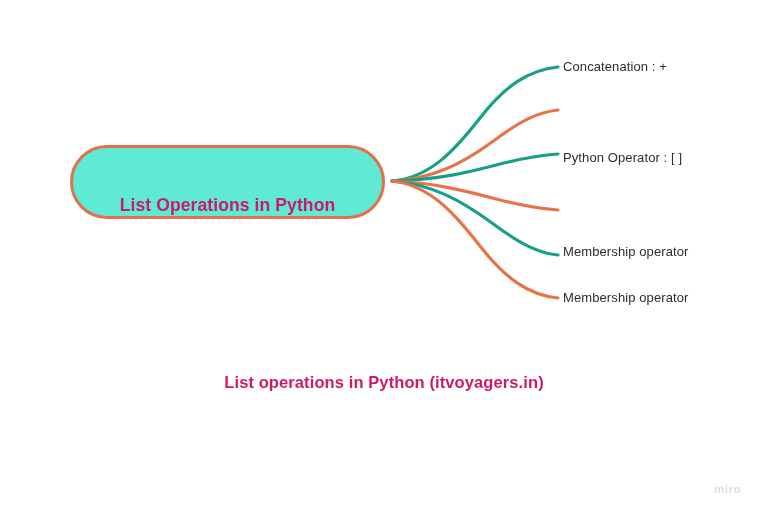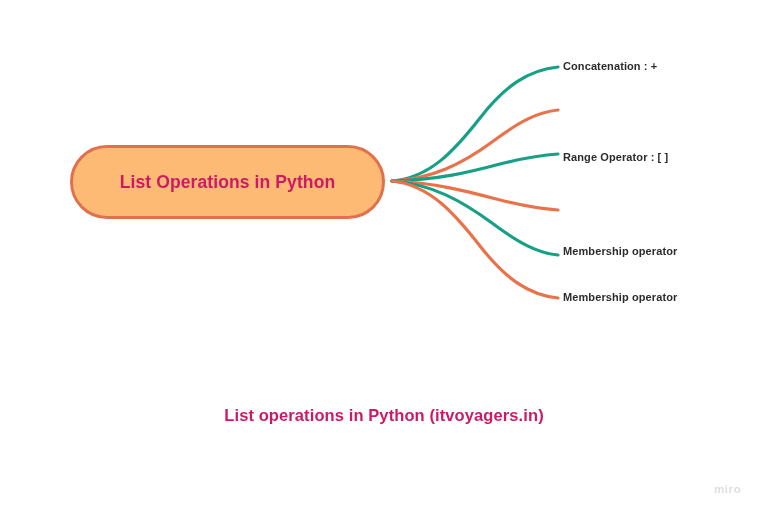--- a/index.html
+++ b/index.html
@@ -66,8 +66,8 @@
     position: absolute;
     left: 0;
     color: #2C2C2C;
-    font-size: 11px;
-    font-weight: bold;
+    font-size: 13px;
+    font-weight: normal;
     white-space: nowrap;
     letter-spacing: 0.1px;
     transform: translateY(-50%);

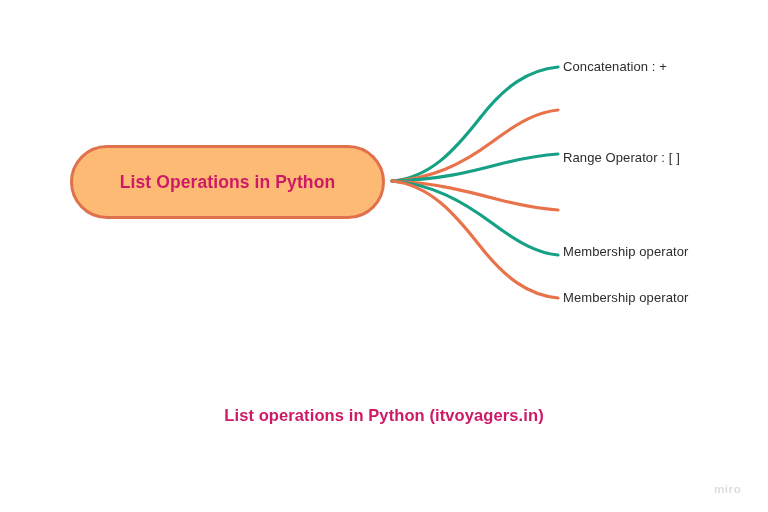--- a/index.html
+++ b/index.html
@@ -121,7 +121,7 @@
 
   <div id="label-column">
       <div class="branch-label" style="top: 66px;">Concatenation :  +</div>
-      <div class="branch-label" style="top: 157px;">Range Operator :  [ ]</div>
+      <div class="branch-label" style="top: 157px;">Python Operator :  [ ]</div>
       <div class="branch-label" style="top: 251px;">Membership operator</div>
       <div class="branch-label" style="top: 297px;">Membership operator</div>
     </div>

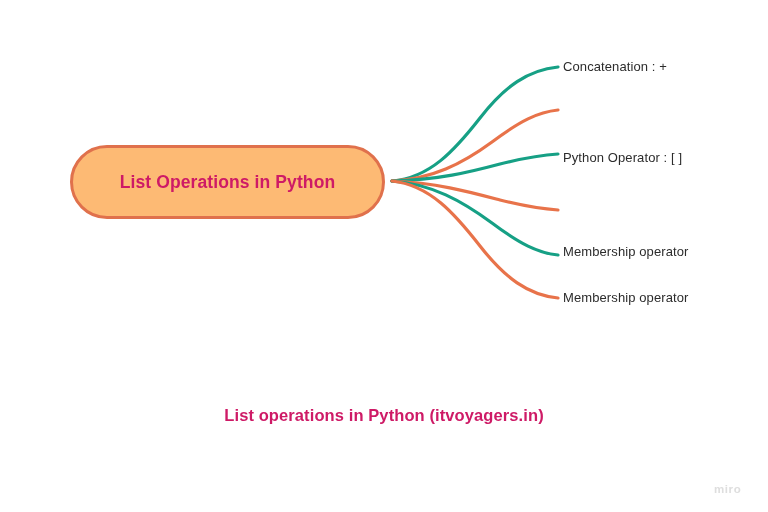--- a/index.html
+++ b/index.html
@@ -41,9 +41,9 @@
     box-sizing: border-box;
     border: 3px solid #E0714C;
     border-radius: 37px;
-    background: #fdba74;
+    background: #5eead4;
     display: flex;
-    align-items: center;
+    align-items: flex-end;
     justify-content: center;
   }
   #root-node-label {

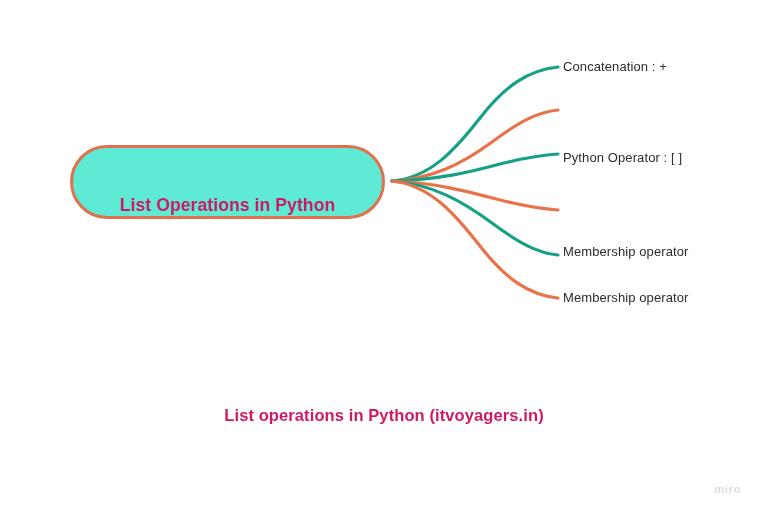--- a/index.html
+++ b/index.html
@@ -84,7 +84,6 @@
     font-size: 16.5px;
     font-weight: bold;
     letter-spacing: 0.1px;
-    margin-top: 33px;
   }
 
   

